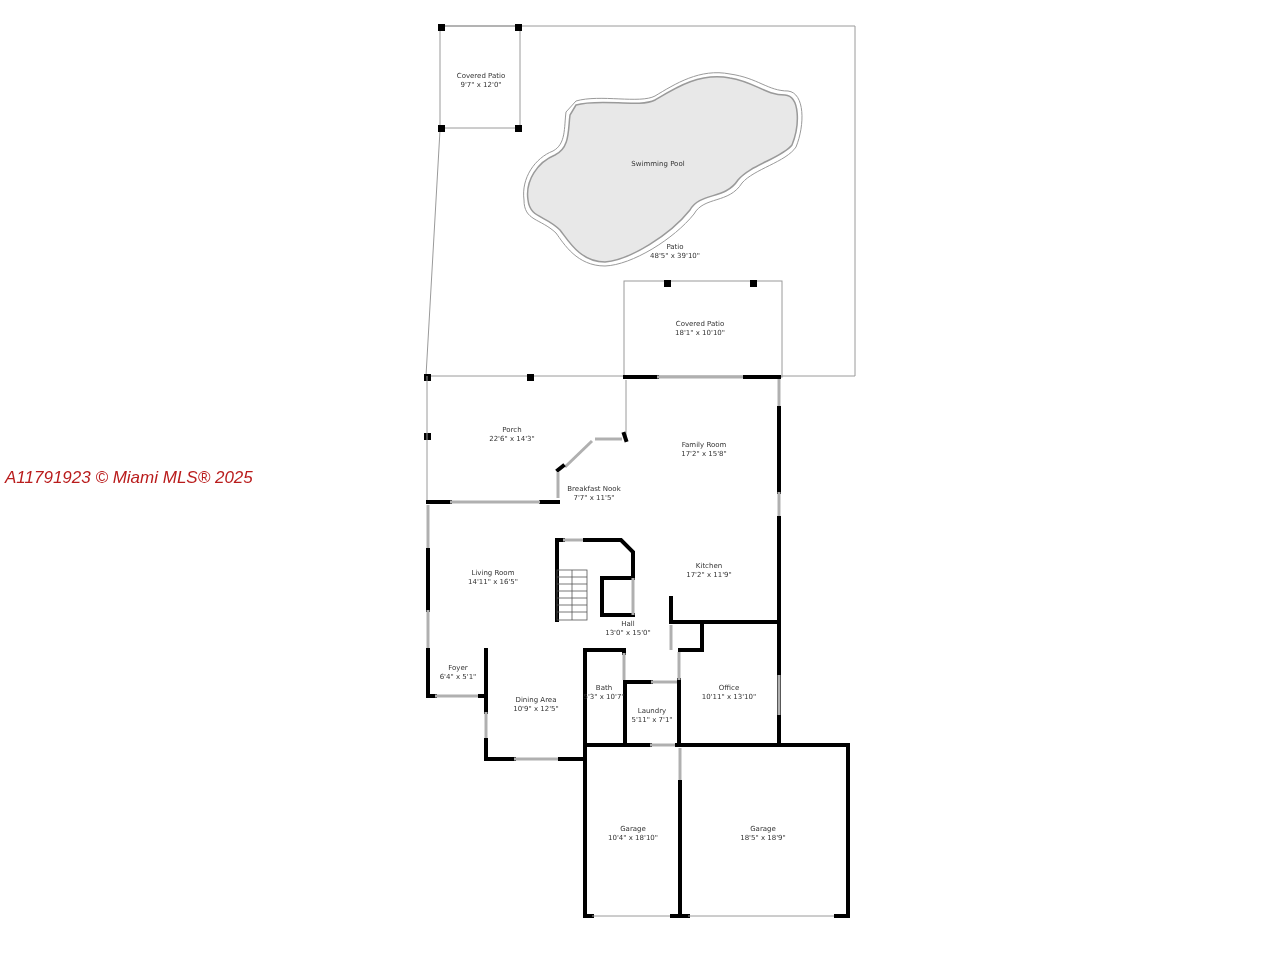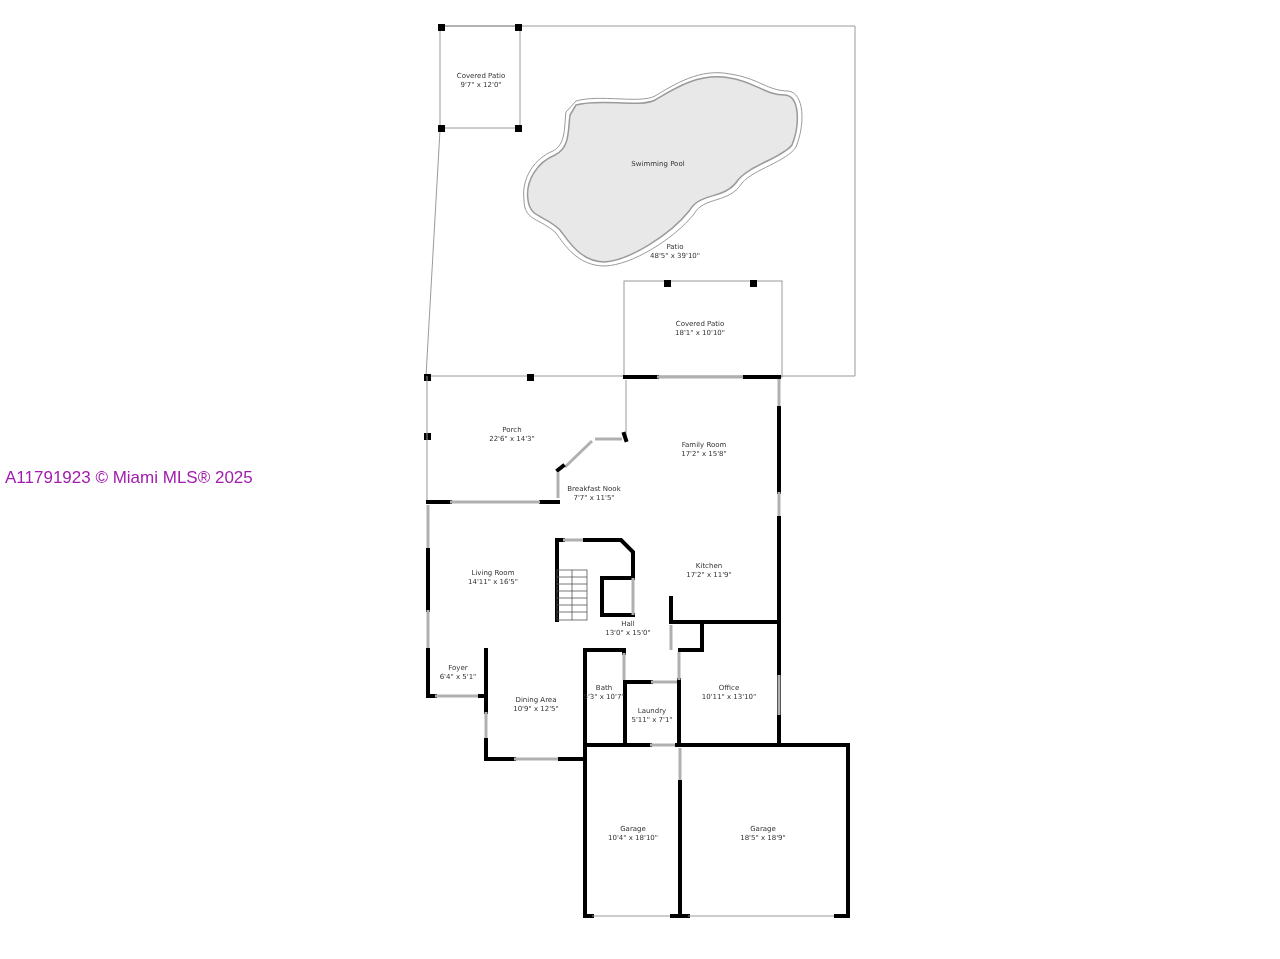--- a/index.html
+++ b/index.html
@@ -5,7 +5,7 @@
   html,body{margin:0;padding:0;background:#ffffff;}
   body{width:1280px;height:959px;position:relative;overflow:hidden;font-family:"DejaVu Sans",sans-serif;}
   #plan{position:absolute;left:0;top:0;width:1280px;height:959px;}
-  .watermark{position:absolute;left:5px;top:468px;font-family:"Liberation Sans",sans-serif;font-size:17px;color:#a21caf;white-space:nowrap;}
+  .watermark{position:absolute;left:5px;top:468px;font-family:"Liberation Sans",sans-serif;font-size:17px;color:#b91c1c;white-space:nowrap;font-style:italic;}
   .lbl{font-family:"DejaVu Sans",sans-serif;font-size:7px;fill:#333;text-anchor:middle;}
   .thin{stroke:#9a9a9a;stroke-width:1;fill:none;}
   .wall{stroke:#000;stroke-width:4;fill:none;stroke-linecap:square;}

